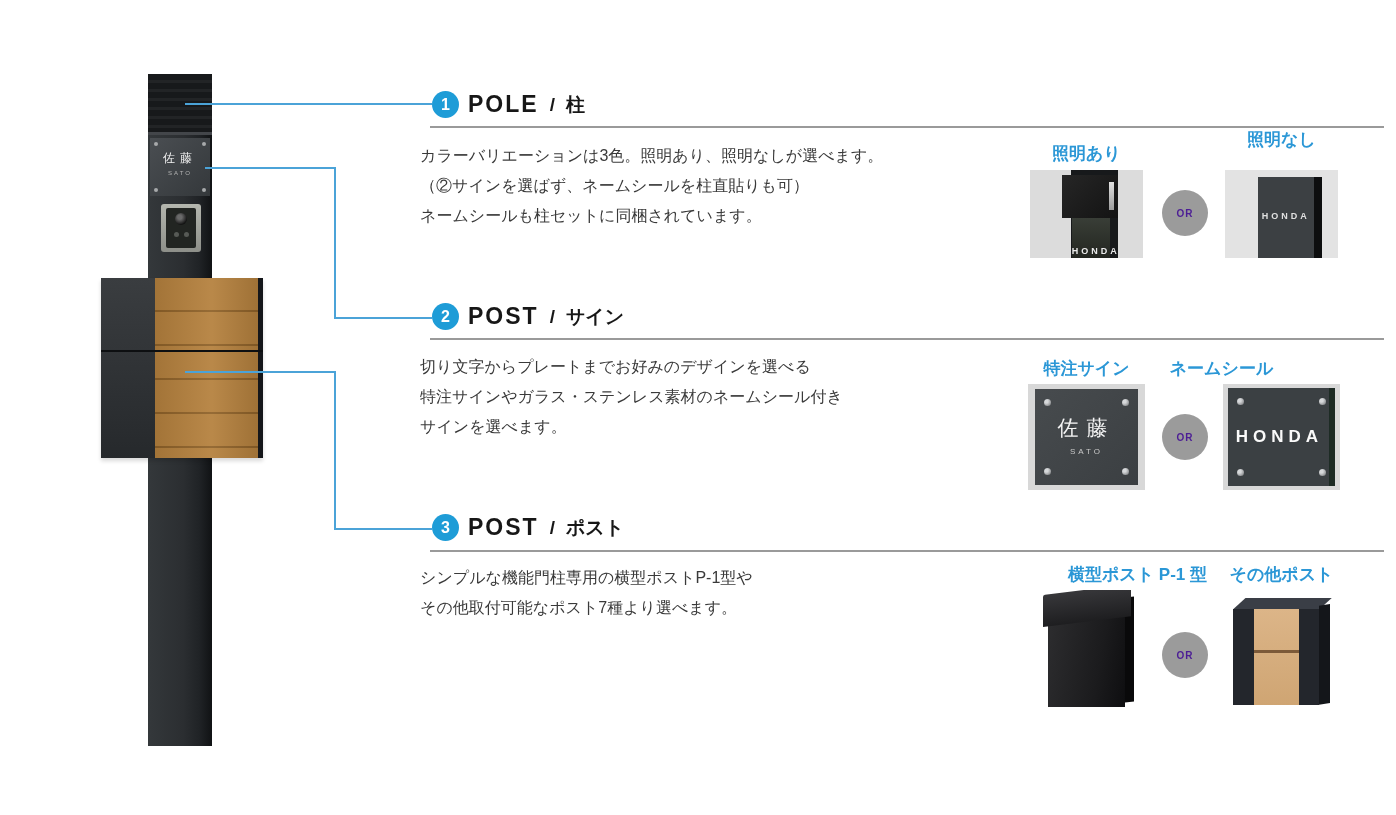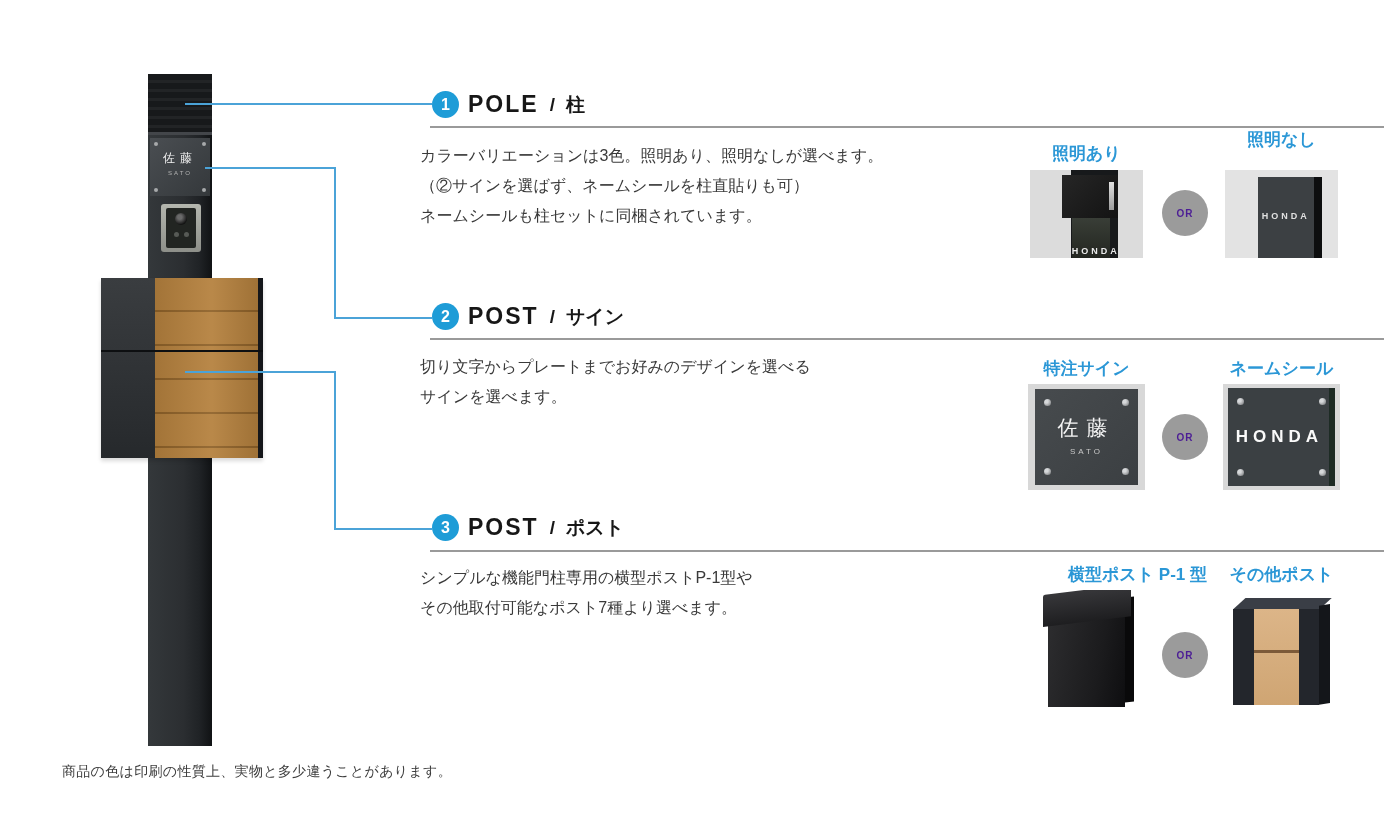--- a/index.html
+++ b/index.html
@@ -196,7 +196,7 @@
     <div>サインを選べます。</div>
   </div>
   <div class="abs opt-label" style="left:1028px;top:357px;width:117px">特注サイン</div>
-  <div class="abs opt-label" style="left:1223px;top:357px;width:117px">ネームシール</div>
+  <div class="abs opt-label" style="left:1163px;top:357px;width:117px">ネームシール</div>
   <div class="abs optimg simg" style="left:1028px;top:384px;width:117px;height:106px">
     <div class="plate">
       <span class="pl-screw pls-tl"></span>

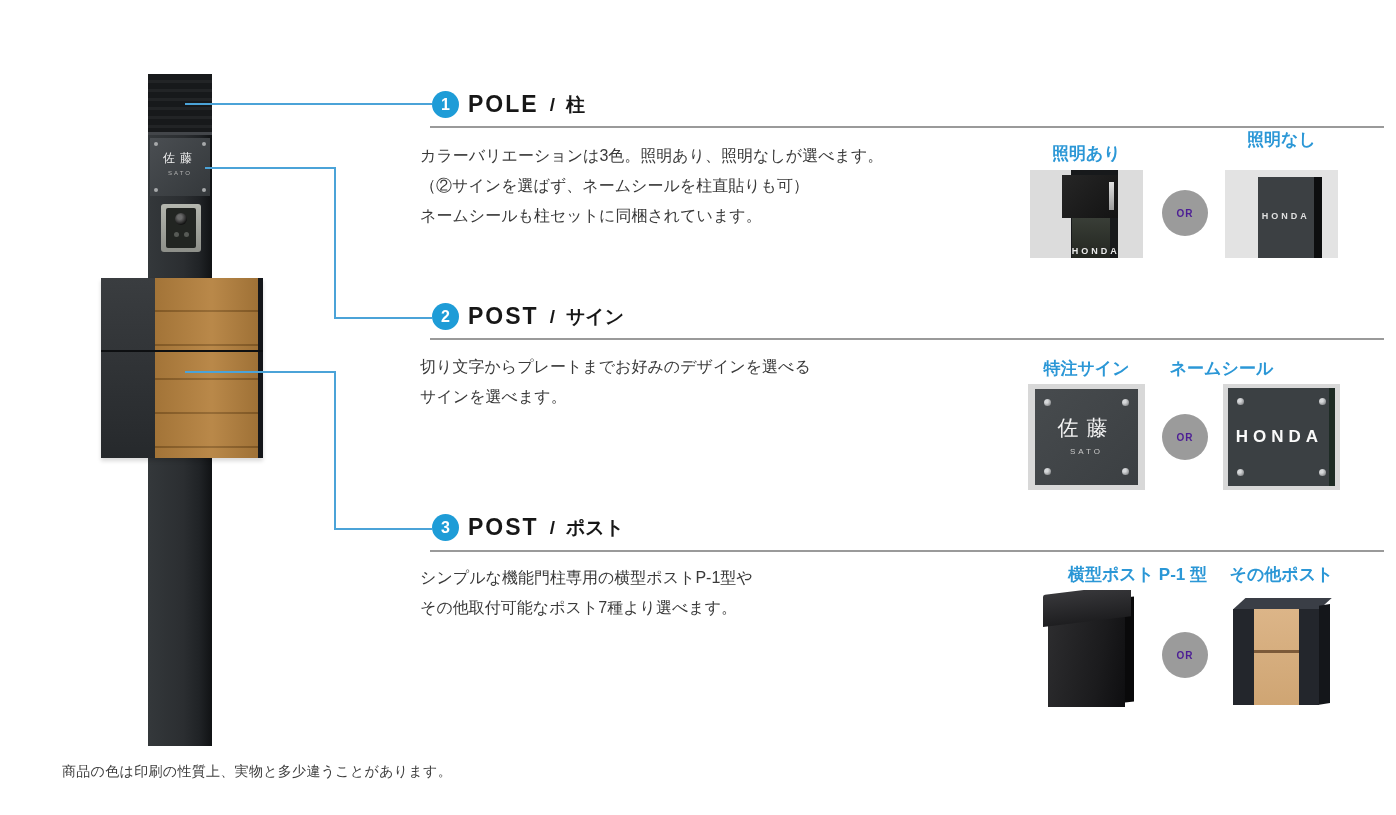--- a/index.html
+++ b/index.html
@@ -193,6 +193,7 @@
   <div class="abs divider" style="top:338px"></div>
   <div class="abs body-text" style="top:352px">
     <div>切り文字からプレートまでお好みのデザインを選べる</div>
+    <div>特注サインやガラス・ステンレス素材のネームシール付き</div>
     <div>サインを選べます。</div>
   </div>
   <div class="abs opt-label" style="left:1028px;top:357px;width:117px">特注サイン</div>

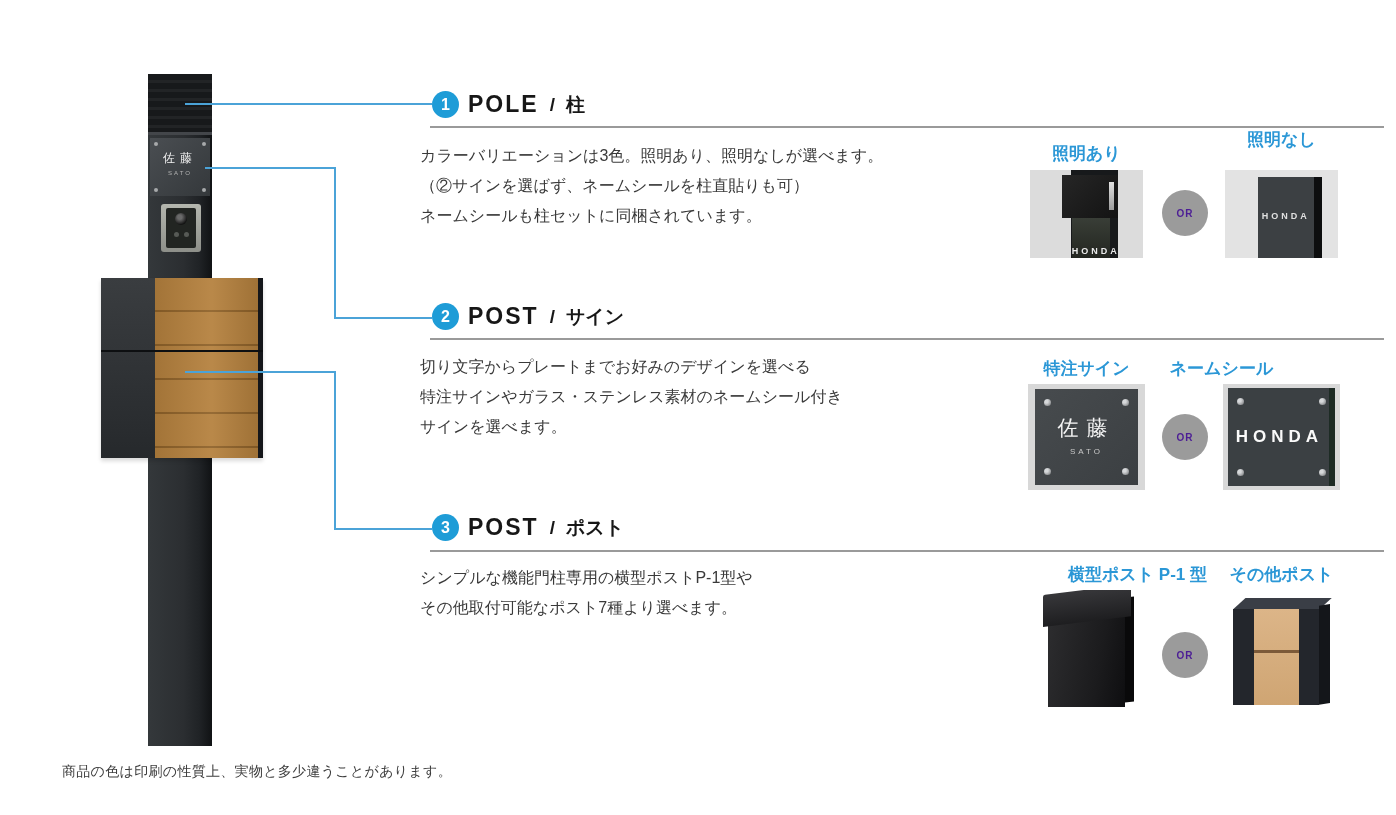--- a/index.html
+++ b/index.html
@@ -249,7 +249,6 @@
     </div>
   </div>
 
-  <div class="abs footnote">商品の色は印刷の性質上、実物と多少違うことがあります。</div>
 
 </div>
 

